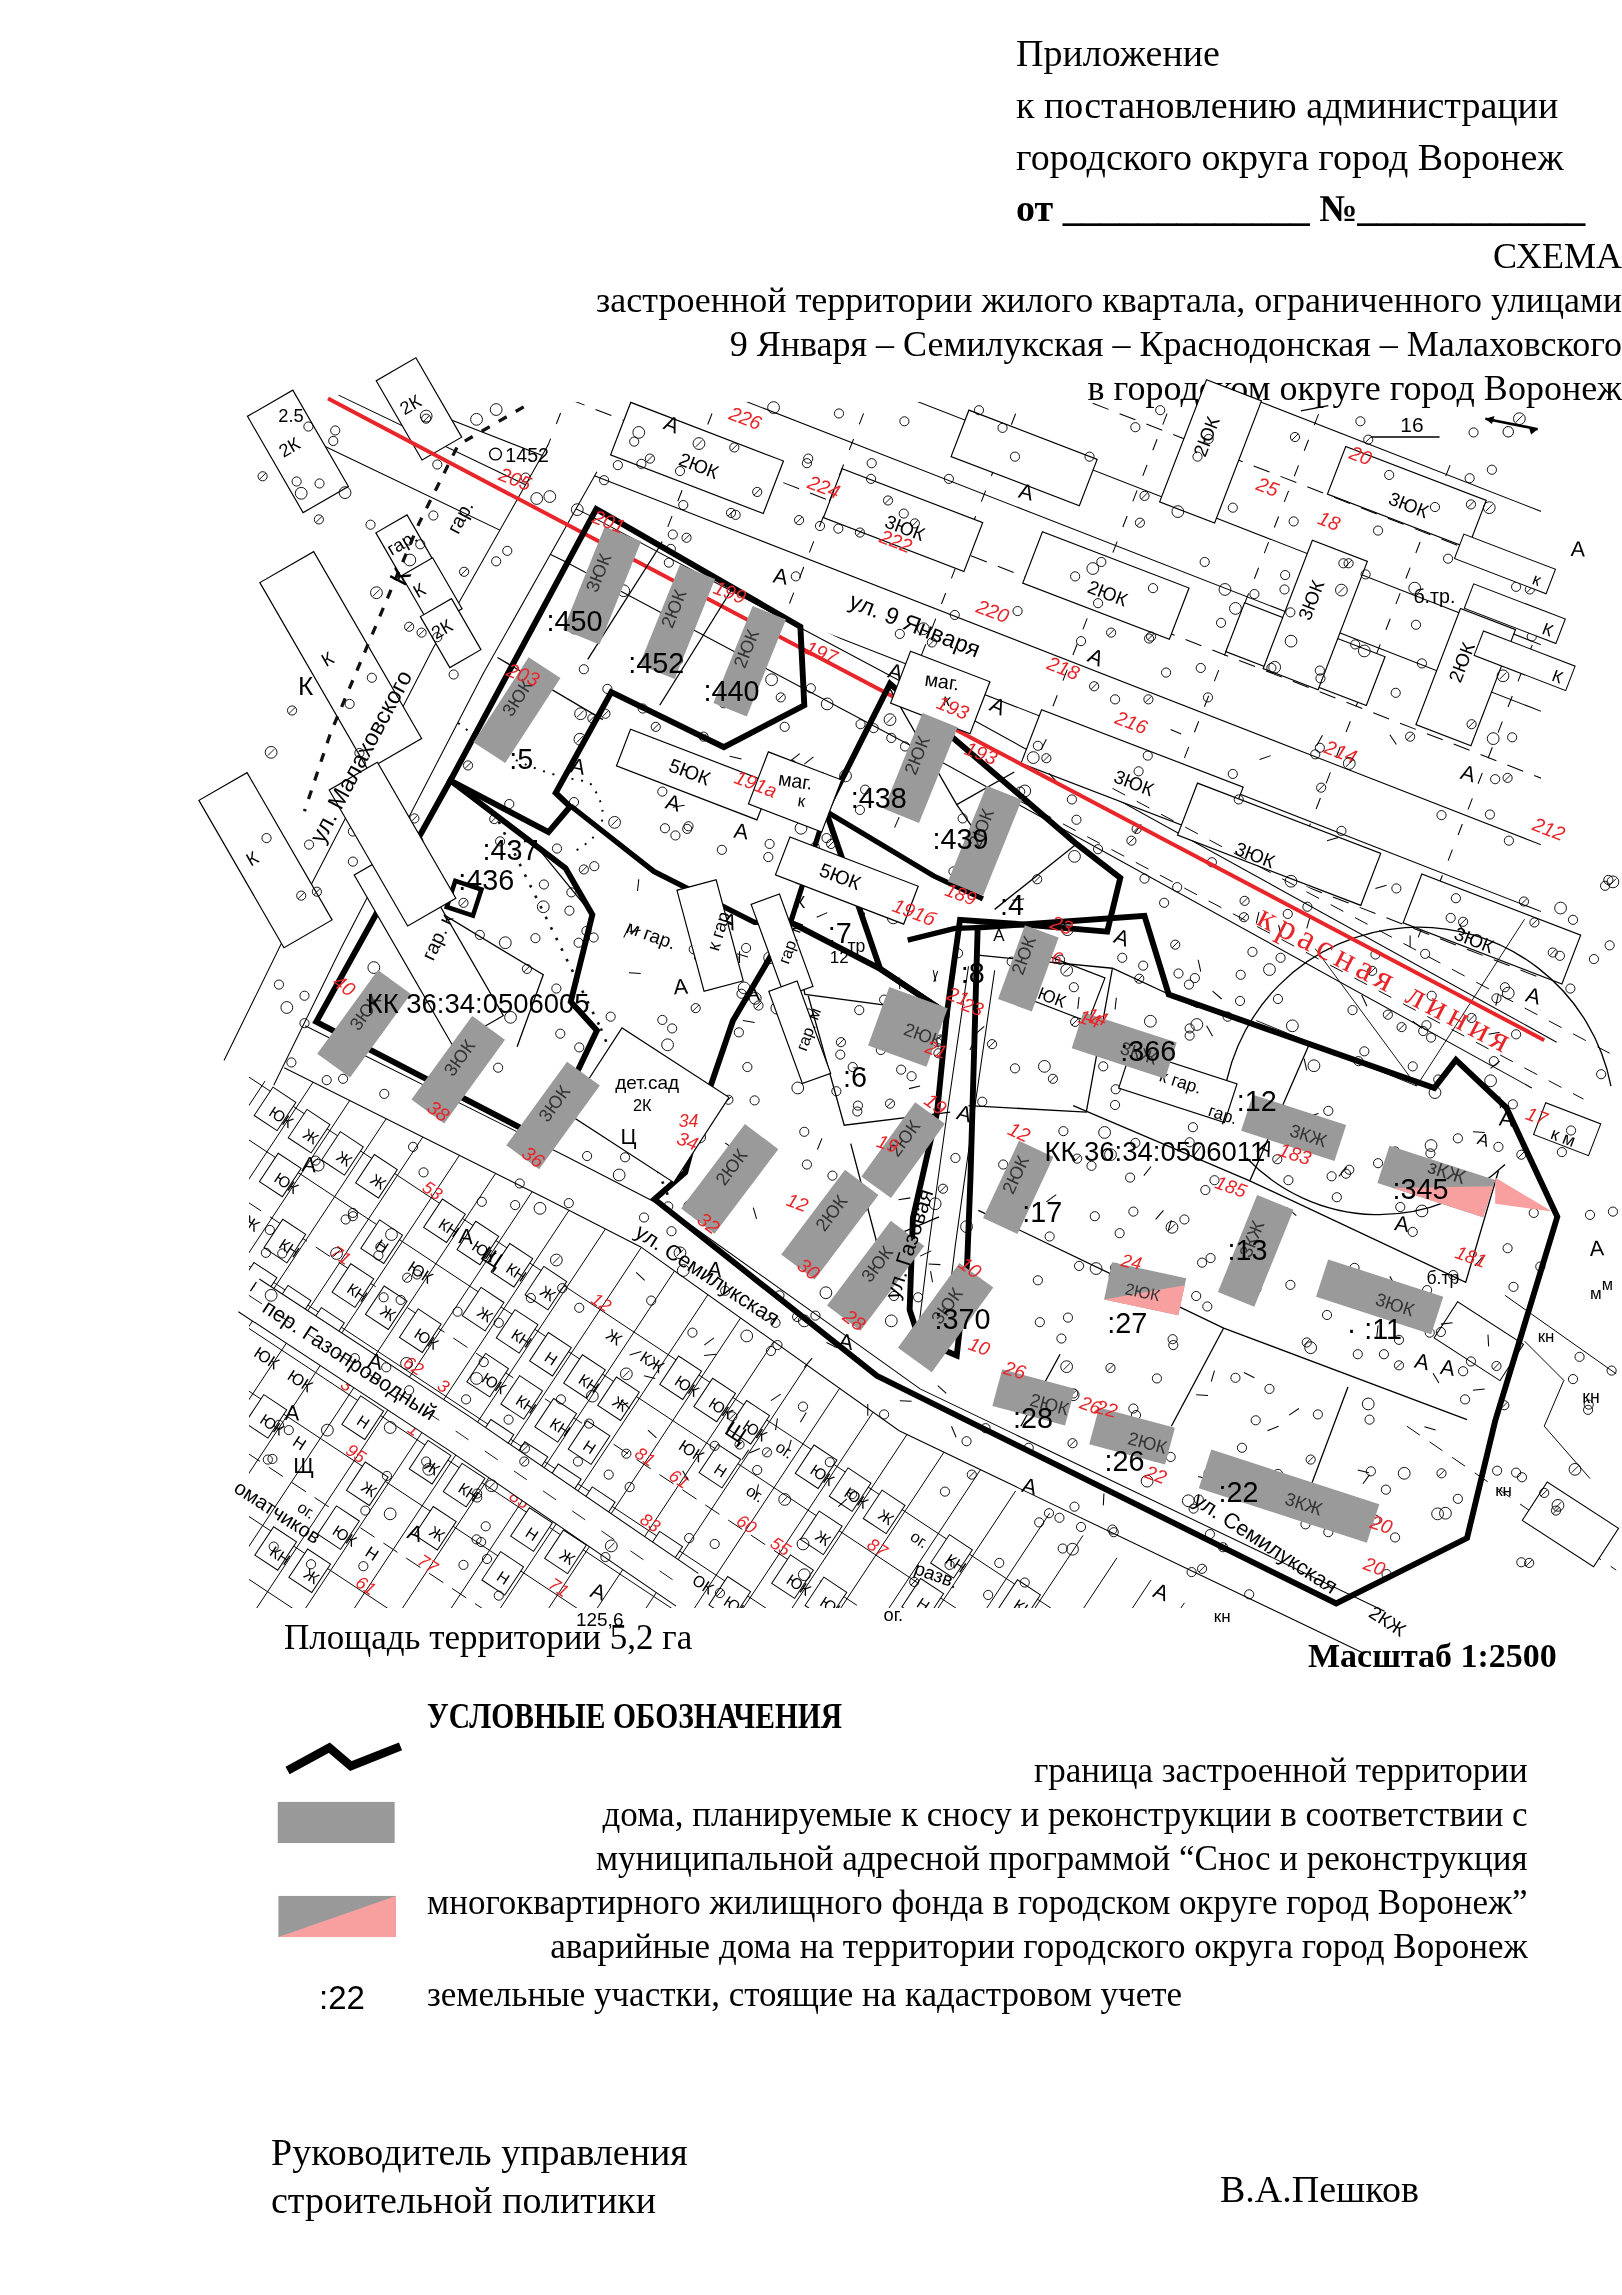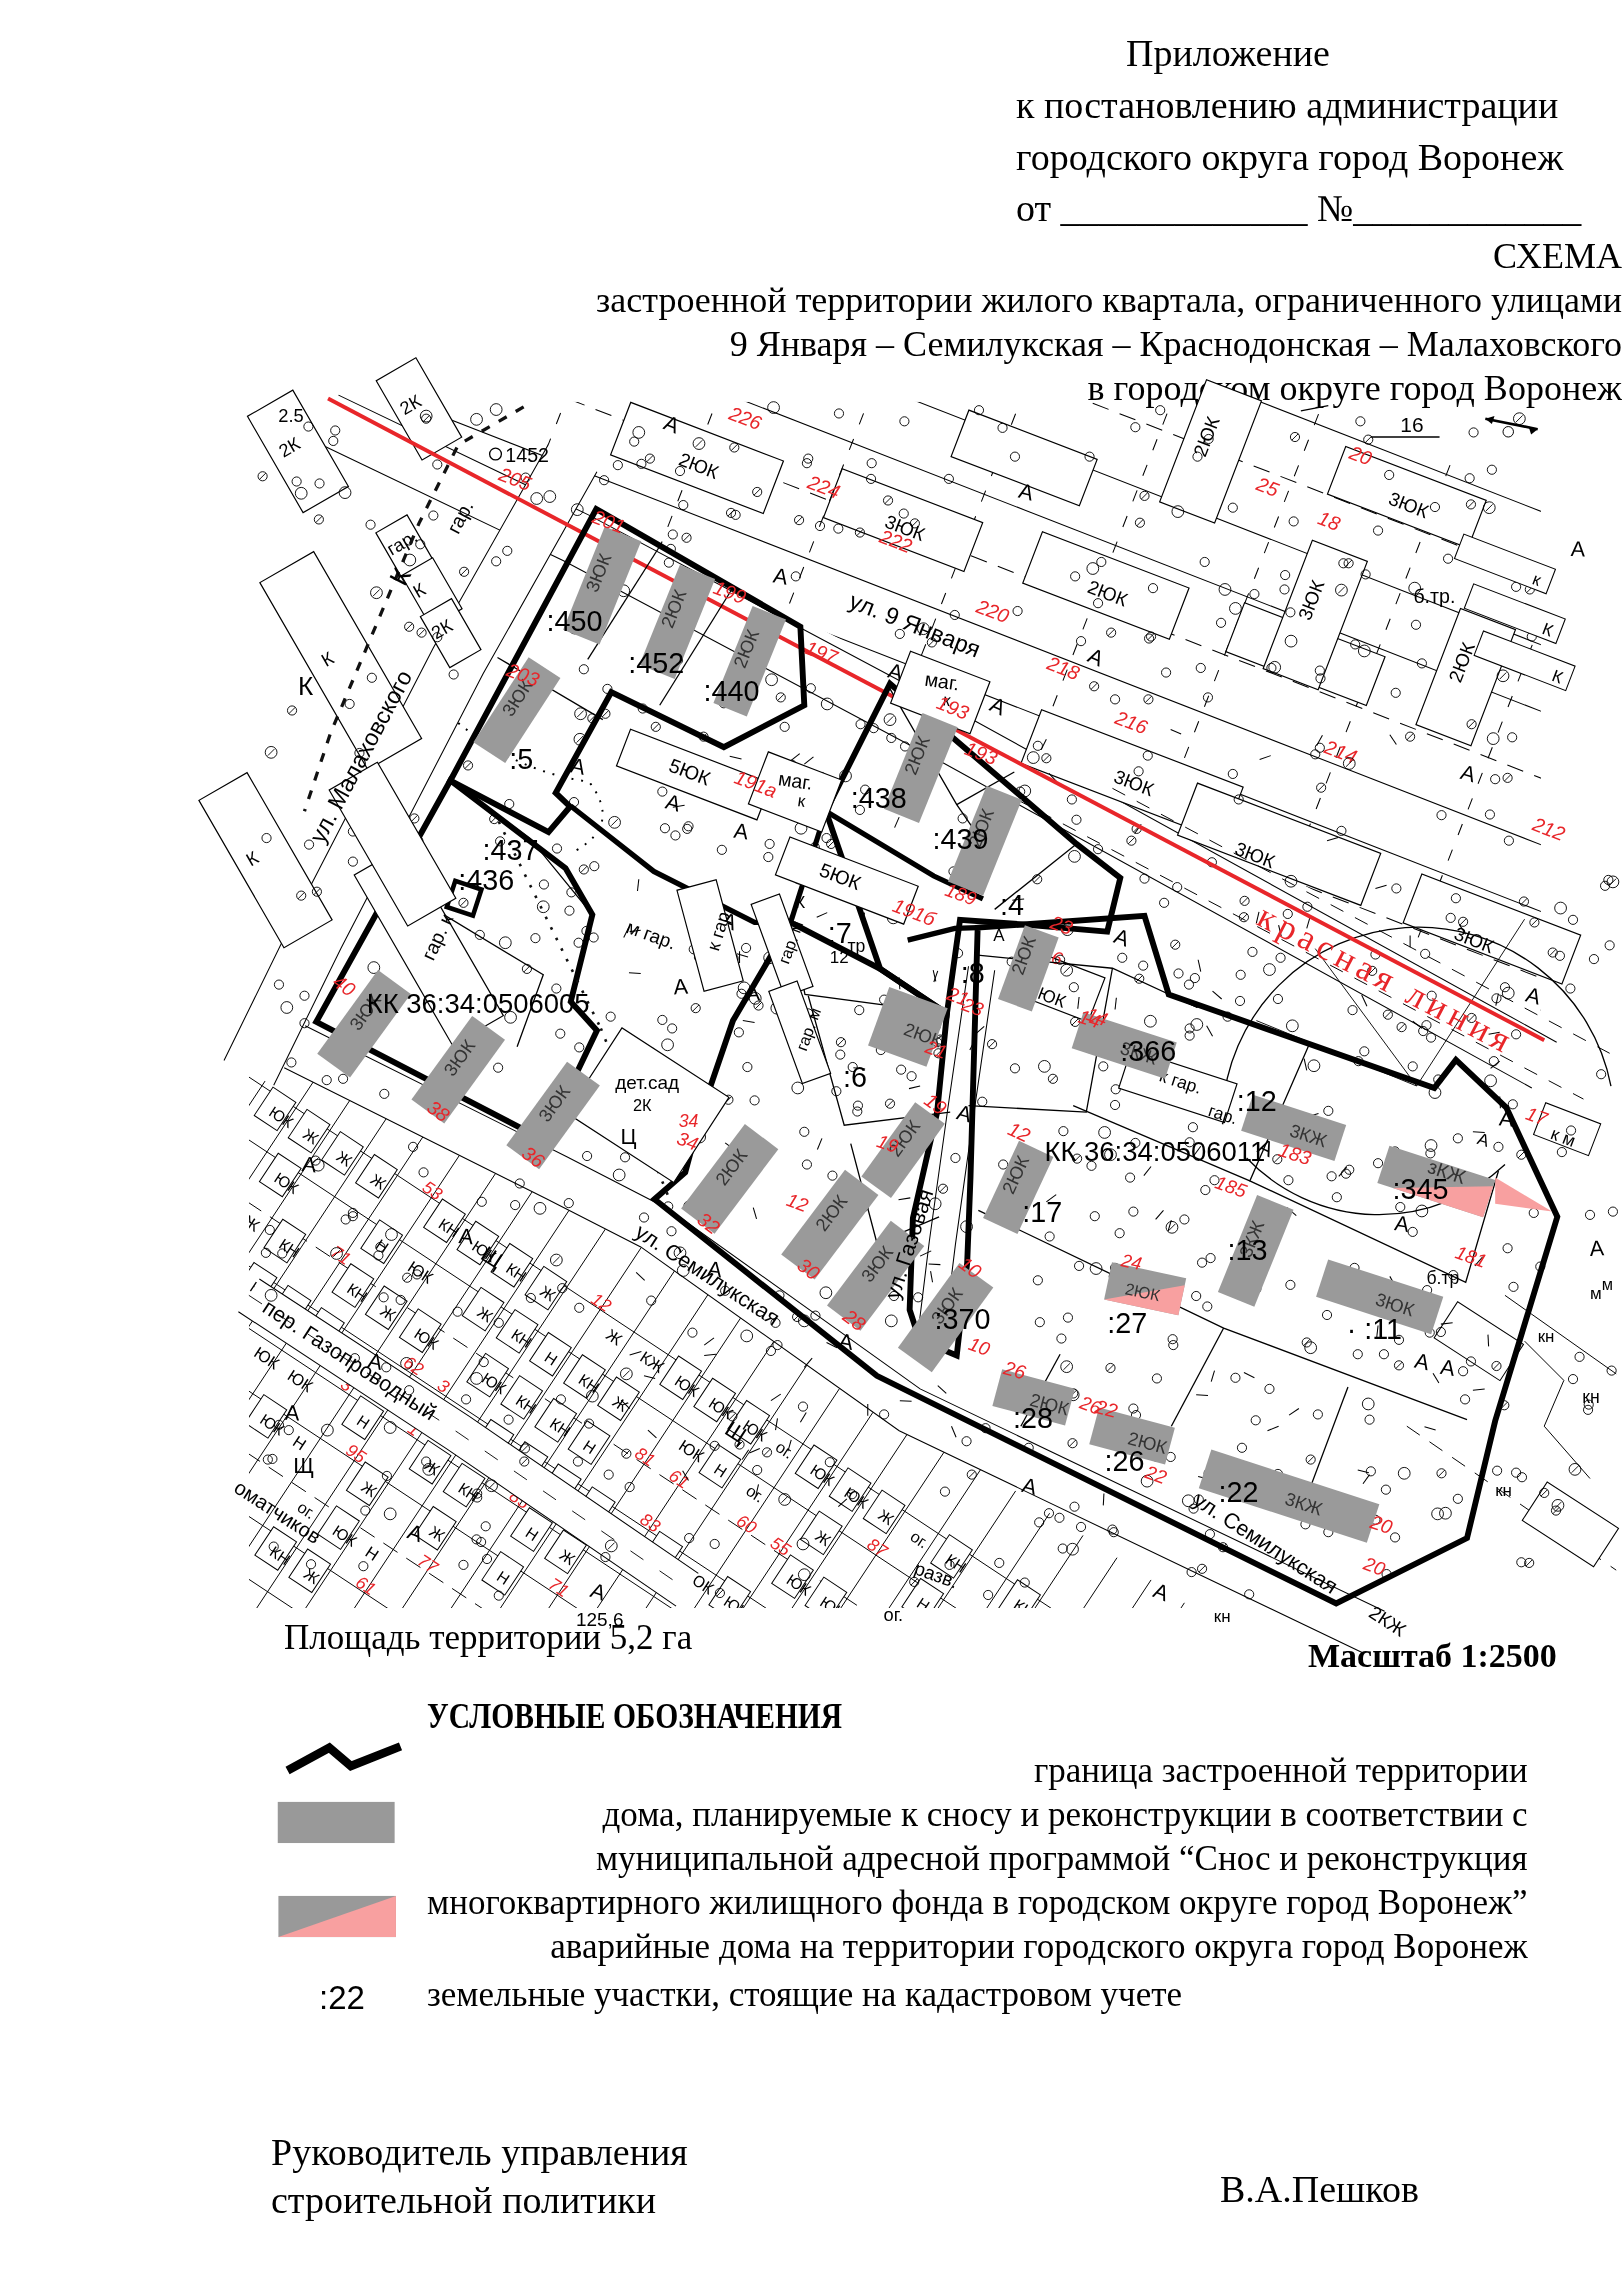--- a/index.html
+++ b/index.html
@@ -6,7 +6,7 @@
 .abs{position:absolute;white-space:nowrap;}
 </style></head>
 <body>
-<div class="abs ser" style="left:956px;top:31px;width:544px;text-align:center;font-size:38px;">Приложение</div>
+<div class="abs ser" style="left:1016px;top:31px;width:544px;text-align:left;font-size:38px;">Приложение</div>
 <div class="abs ser" style="left:1016px;top:83px;font-size:38px;">к постановлению администрации</div>
 <div class="abs ser" style="left:1016px;top:135px;font-size:38px;">городского округа город Воронеж</div>
 <div class="abs ser" style="left:1016px;top:186px;font-size:38px;">от _____________ №____________</div>

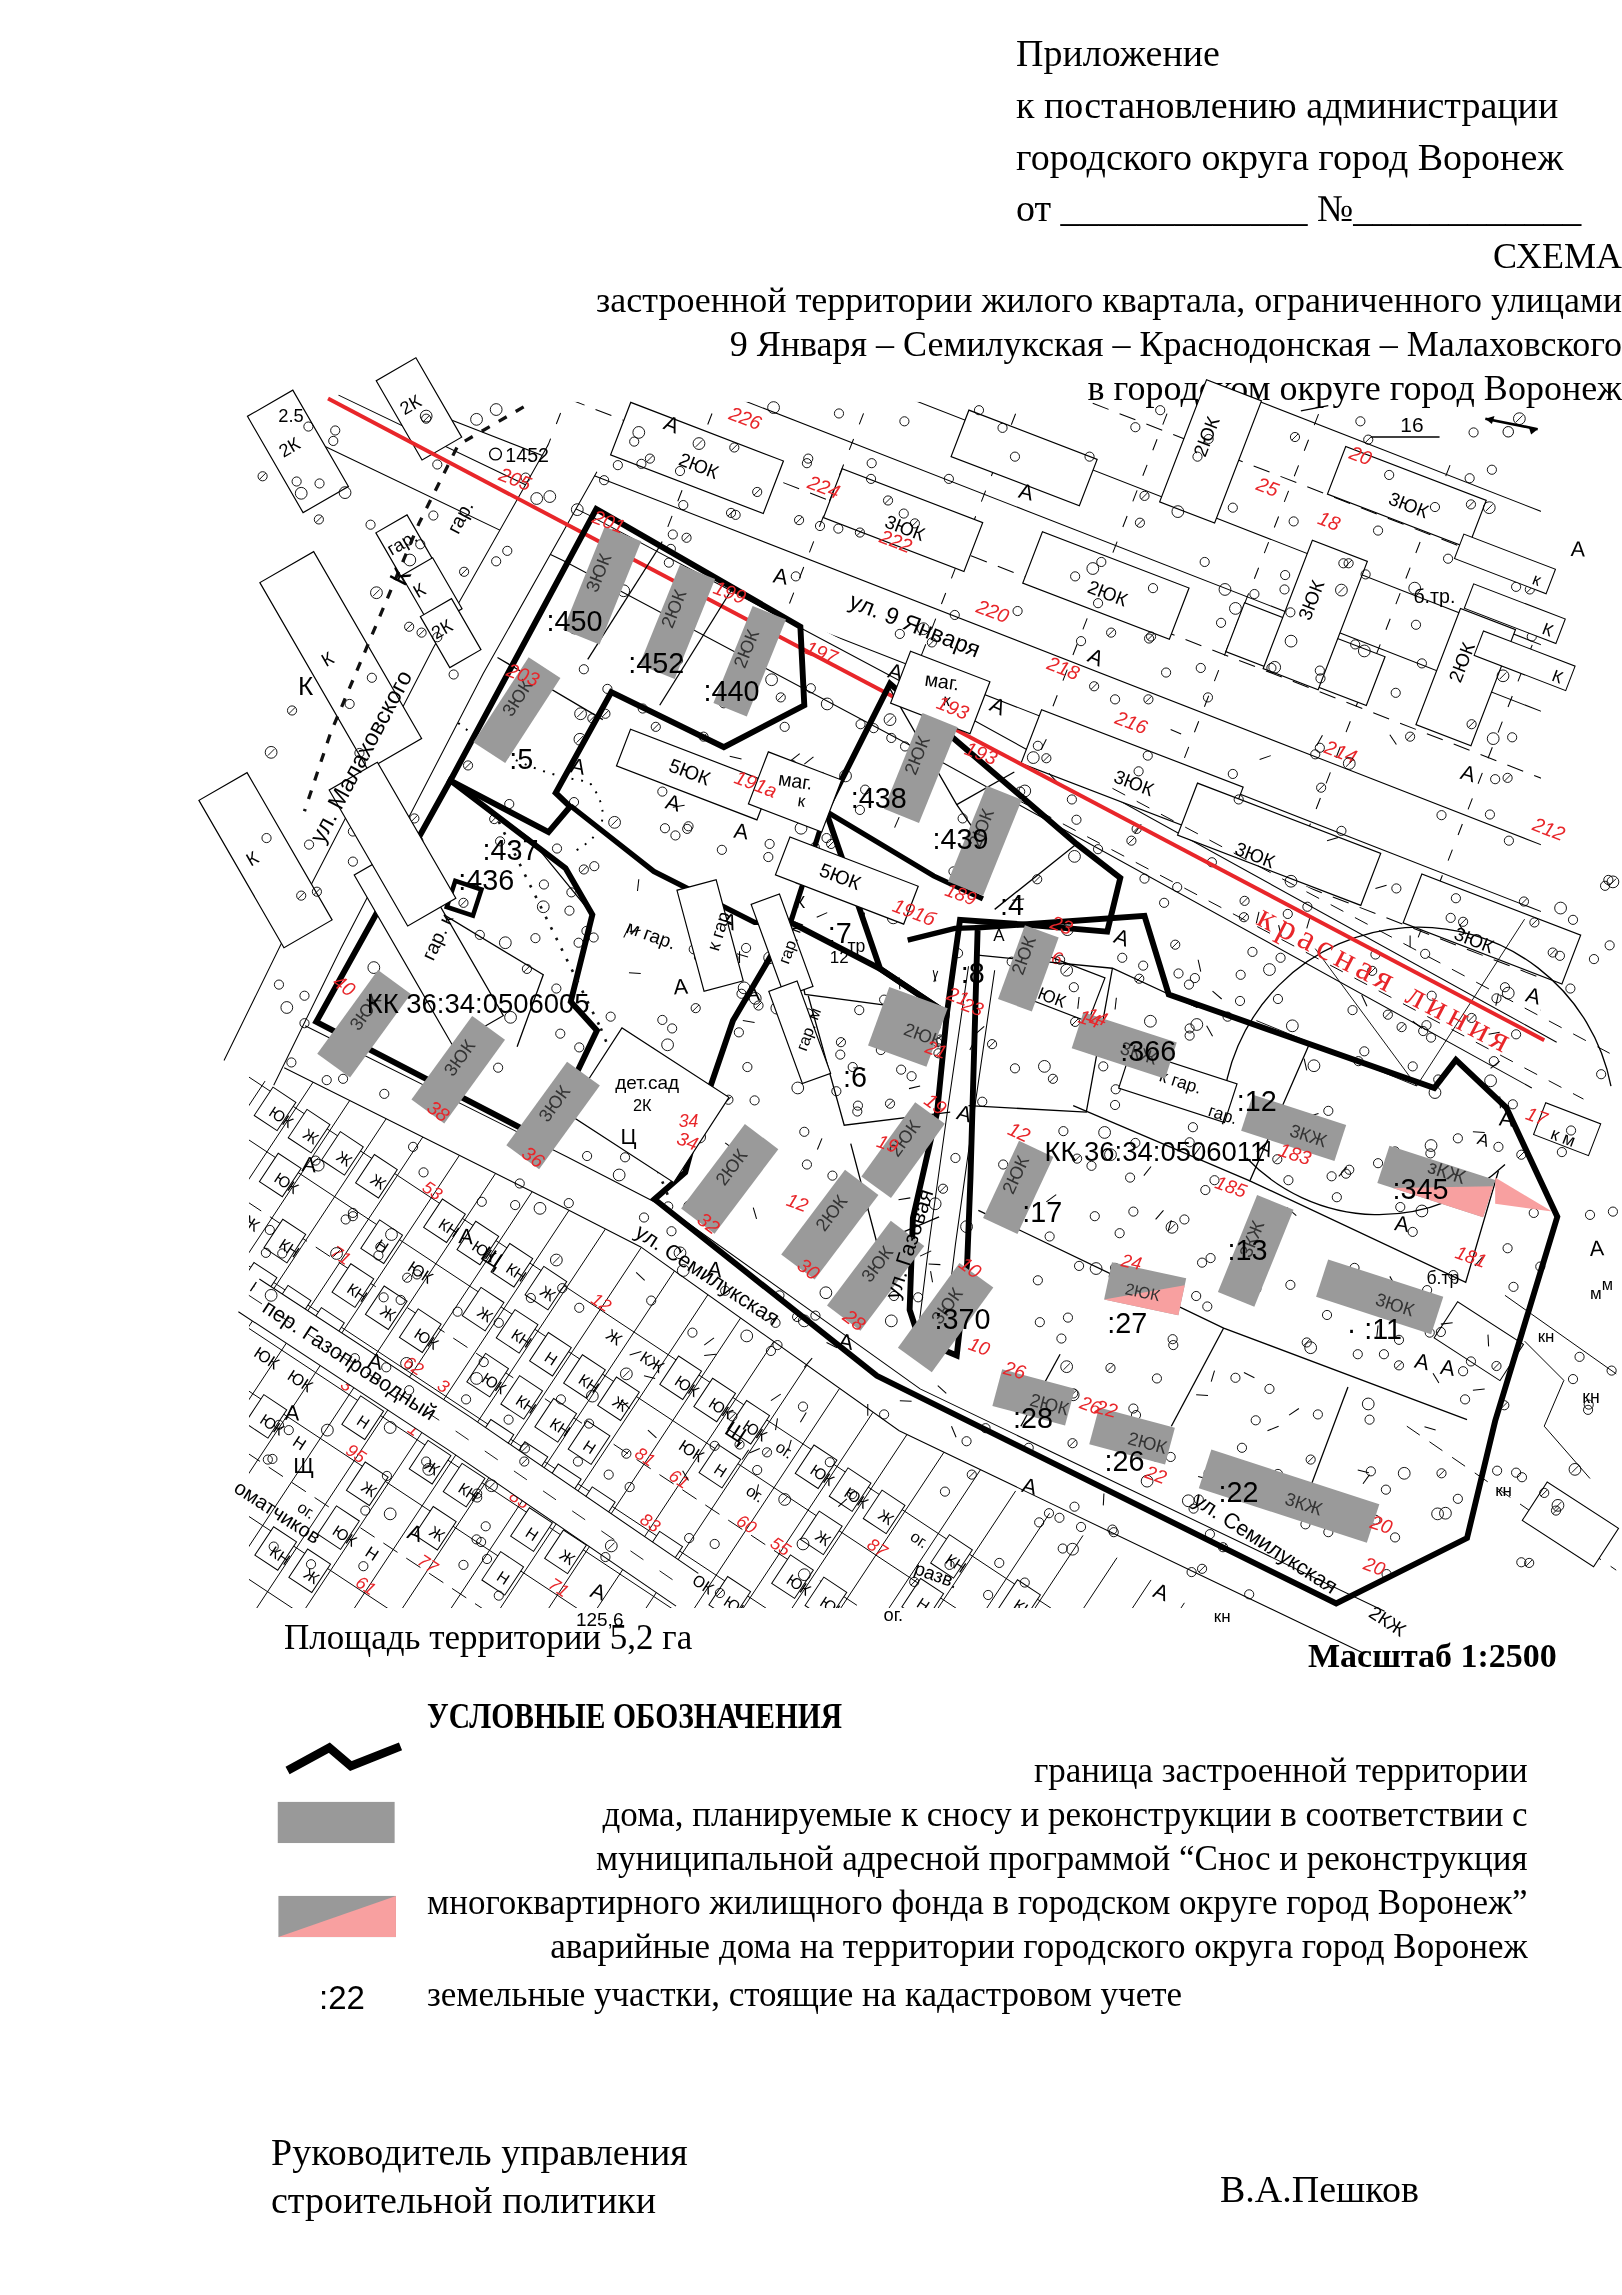--- a/index.html
+++ b/index.html
@@ -9,7 +9,7 @@
 <div class="abs ser" style="left:1016px;top:31px;width:544px;text-align:left;font-size:38px;">Приложение</div>
 <div class="abs ser" style="left:1016px;top:83px;font-size:38px;">к постановлению администрации</div>
 <div class="abs ser" style="left:1016px;top:135px;font-size:38px;">городского округа город Воронеж</div>
-<div class="abs ser" style="left:1016px;top:186px;font-size:38px;">от _____________ №____________</div>
+<div class="abs ser" style="left:1016px;top:186px;font-size:38px;font-weight:bold;">от _____________ №____________</div>
 <div class="abs ser" style="left:209px;top:234px;width:1413px;text-align:right;font-size:36px;line-height:44px;">
 <div>СХЕМА</div>
 <div>застроенной территории жилого квартала, ограниченного улицами</div>

